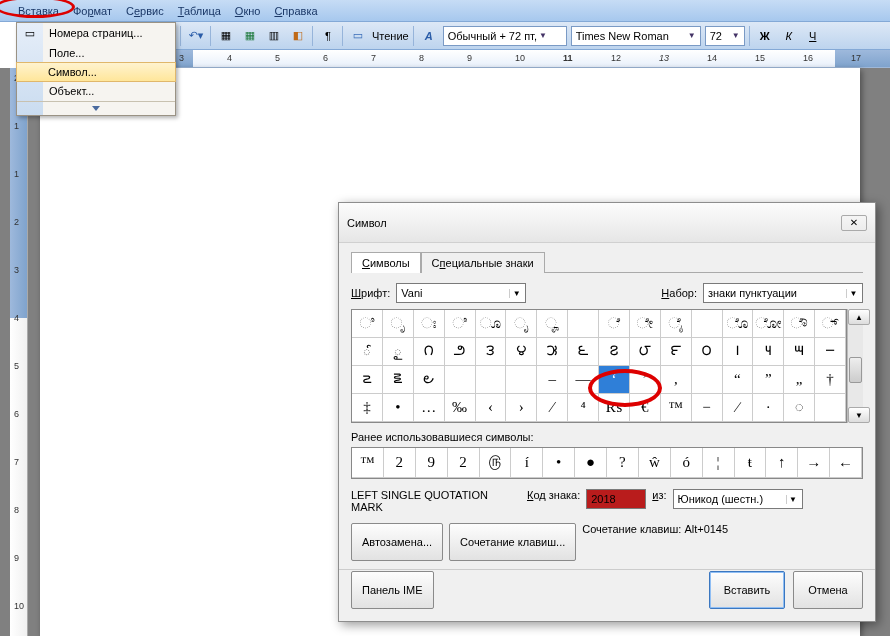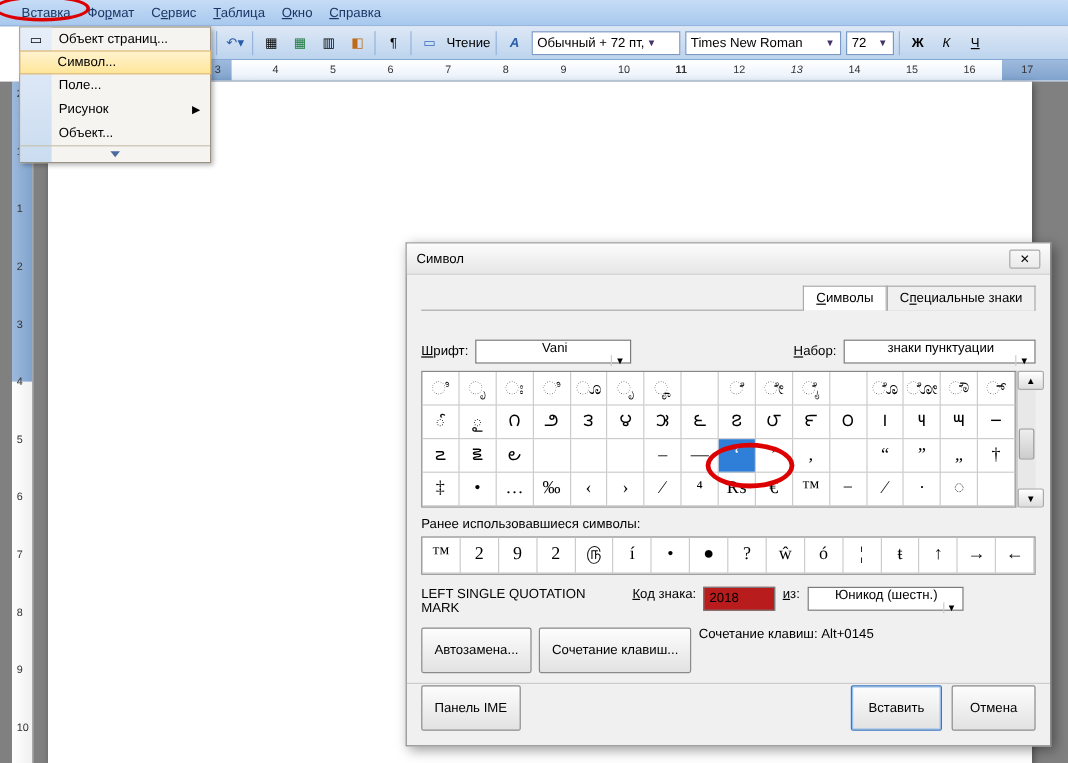--- a/index.html
+++ b/index.html
@@ -97,7 +97,7 @@
   <div class="icon-col"></div>
   <div class="dropdown-item">
     <span class="mini-icon">▭</span>
-    <span>Объект страниц...</span>
+    <span>Номера страниц...</span>
   </div>
   <div class="dropdown-item hover">
     <span>Символ...</span>

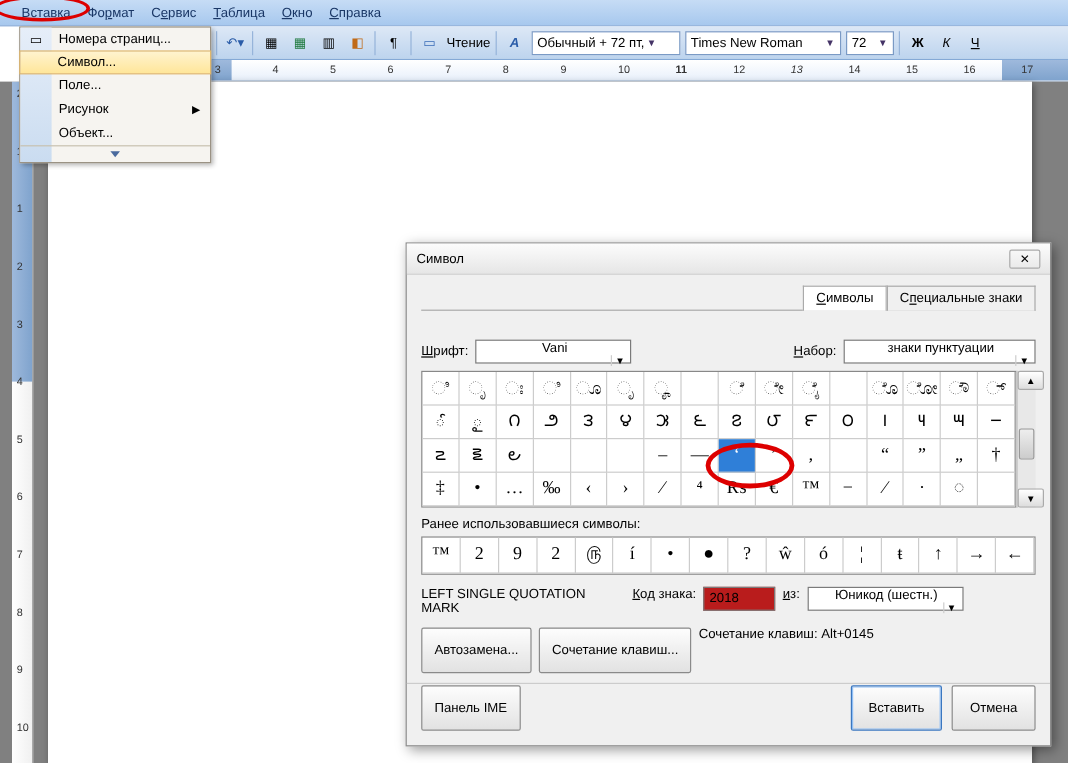--- a/index.html
+++ b/index.html
@@ -99,11 +99,11 @@
     <span class="mini-icon">▭</span>
     <span>Номера страниц...</span>
   </div>
+  <div class="dropdown-item">
+    <span>Поле...</span>
+  </div>
   <div class="dropdown-item hover">
     <span>Символ...</span>
-  </div>
-  <div class="dropdown-item">
-    <span>Поле...</span>
   </div>
   <div class="dropdown-item">
     <span>Рисунок</span>

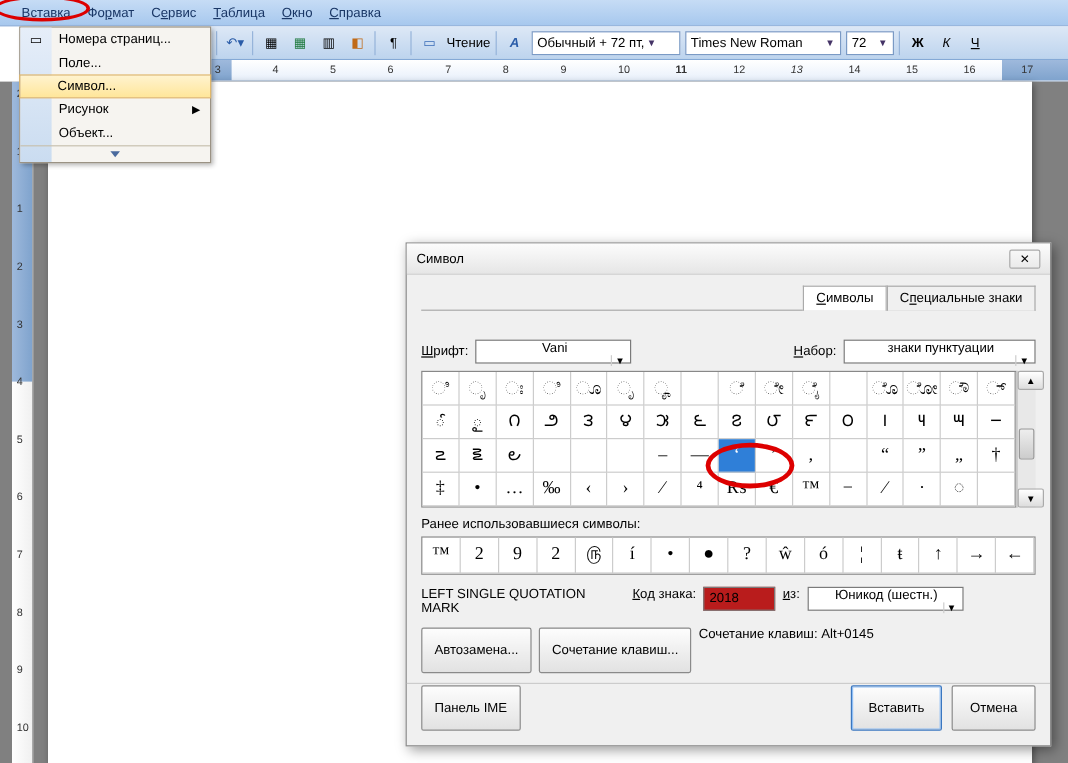--- a/index.html
+++ b/index.html
@@ -104,10 +104,6 @@
   </div>
   <div class="dropdown-item hover">
     <span>Символ...</span>
-  </div>
-  <div class="dropdown-item">
-    <span>Рисунок</span>
-      <span class="arrow">▶</span>
   </div>
   <div class="dropdown-item">
     <span>Объект...</span>

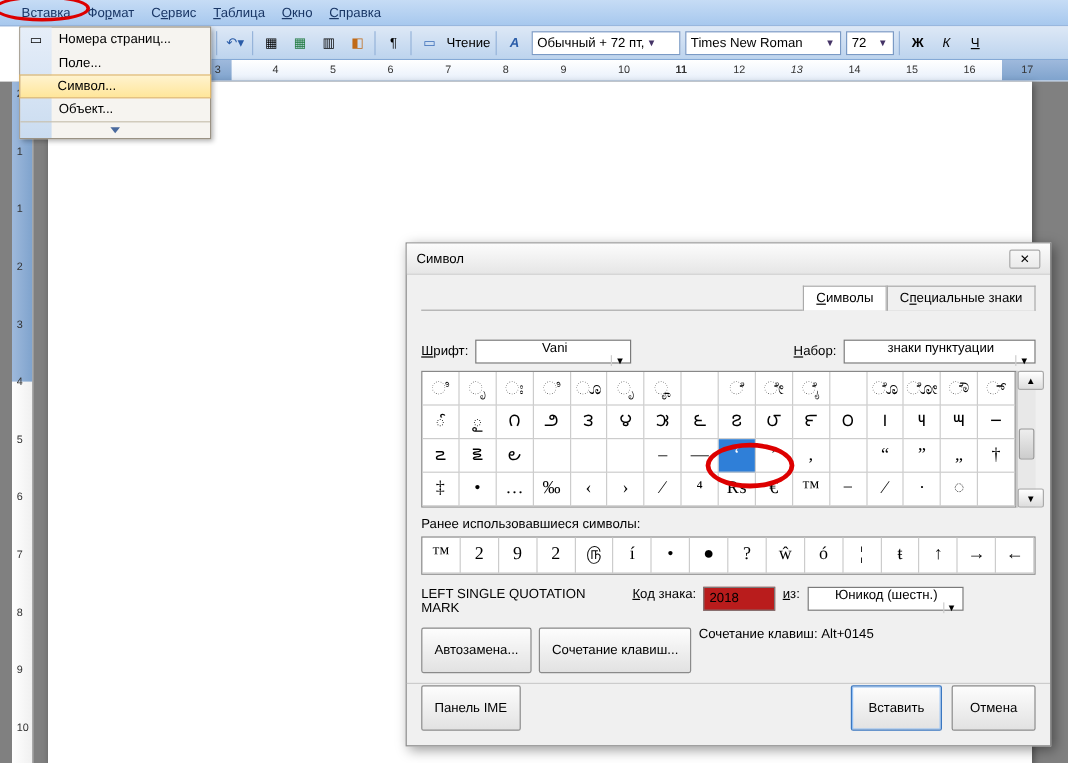--- a/index.html
+++ b/index.html
@@ -47,7 +47,7 @@
 
 
 .dialog{position:absolute;left:338px;top:202px;width:538px;height:420px;background:#f0f0f0;border:1px solid #8d8d8d;box-shadow:3px 3px 10px rgba(0,0,0,.4);z-index:50;}
-.dlg-title{height:26px;display:flex;align-items:center;padding:0 8px;background:linear-gradient(#fcfcfc,#e6e6e6);border-bottom:1px solid #d0d0d0;text-align:right;}
+.dlg-title{height:40px;display:flex;align-items:center;padding:0 8px;background:linear-gradient(#fcfcfc,#e6e6e6);border-bottom:1px solid #d0d0d0;text-align:right;}
 .dlg-title .x{margin-left:auto;width:26px;height:16px;border:1px solid #aaa;border-radius:2px;display:flex;align-items:center;justify-content:center;font-size:10px;}
 .dlg-body{padding:8px 12px;}
 .tabs{display:flex;gap:0;border-bottom:1px solid #aaa;margin-bottom:24px;justify-content:flex-end;}

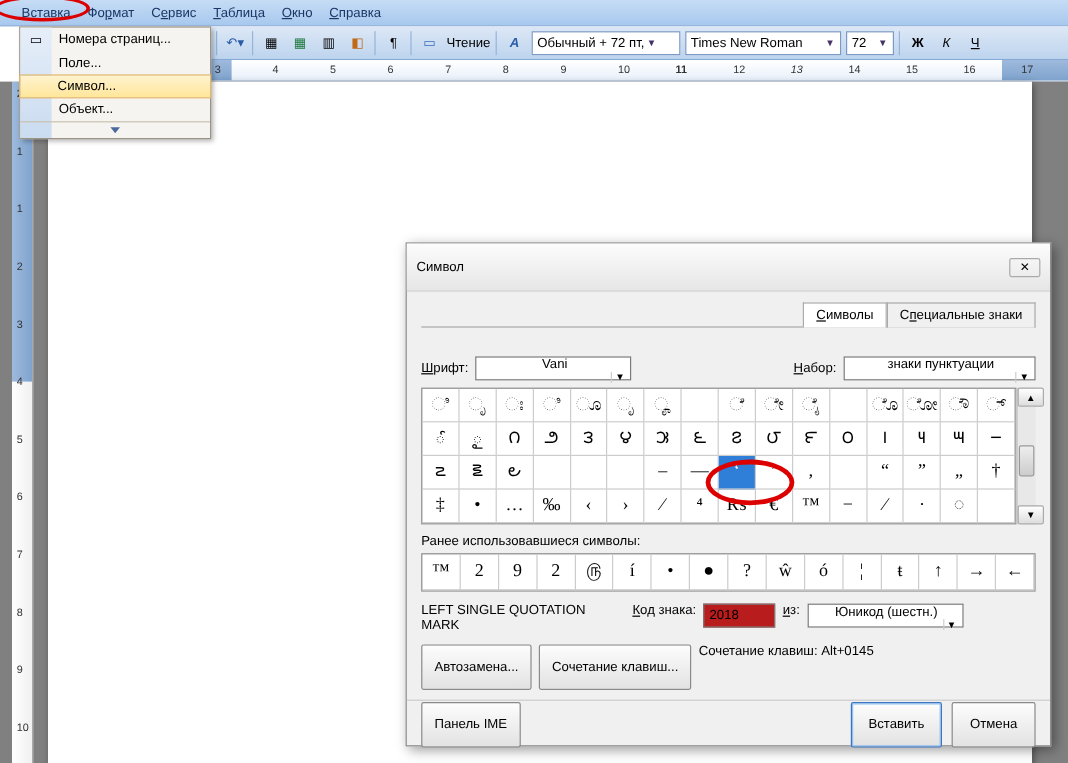--- a/index.html
+++ b/index.html
@@ -50,7 +50,7 @@
 .dlg-title{height:40px;display:flex;align-items:center;padding:0 8px;background:linear-gradient(#fcfcfc,#e6e6e6);border-bottom:1px solid #d0d0d0;text-align:right;}
 .dlg-title .x{margin-left:auto;width:26px;height:16px;border:1px solid #aaa;border-radius:2px;display:flex;align-items:center;justify-content:center;font-size:10px;}
 .dlg-body{padding:8px 12px;}
-.tabs{display:flex;gap:0;border-bottom:1px solid #aaa;margin-bottom:24px;justify-content:flex-end;}
+.tabs{display:flex;gap:0;border-bottom:1px solid #aaa;margin-bottom:10px;}
 .tab{padding:4px 10px;background:#f0f0f0;border:1px solid #aaa;border-bottom:none;position:relative;top:1px;}
 .tab.active{background:#fff;}
 .row{display:flex;align-items:center;gap:6px;margin-bottom:6px;}

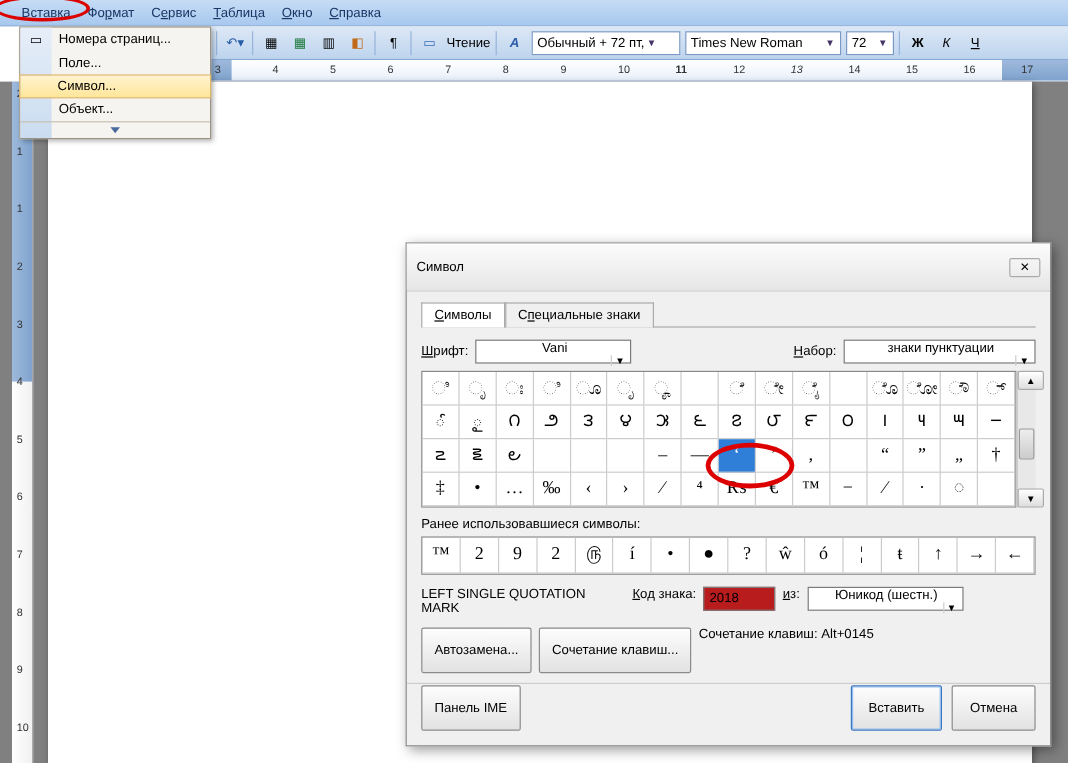--- a/index.html
+++ b/index.html
@@ -54,7 +54,7 @@
 .tab{padding:4px 10px;background:#f0f0f0;border:1px solid #aaa;border-bottom:none;position:relative;top:1px;}
 .tab.active{background:#fff;}
 .row{display:flex;align-items:center;gap:6px;margin-bottom:6px;}
-.combo{background:#fff;border:1px solid #7a7a7a;height:20px;display:flex;align-items:center;padding:0 2px 0 4px;flex-direction:column;}
+.combo{background:#fff;border:1px solid #7a7a7a;height:20px;display:flex;align-items:center;padding:0 2px 0 4px;}
 .combo .dd{width:14px;text-align:center;border-left:1px solid #ccc;font-size:8px;}
 
 .char-grid{border:1px solid #888;background:#fff;display:grid;grid-template-columns:repeat(16,1fr);}

